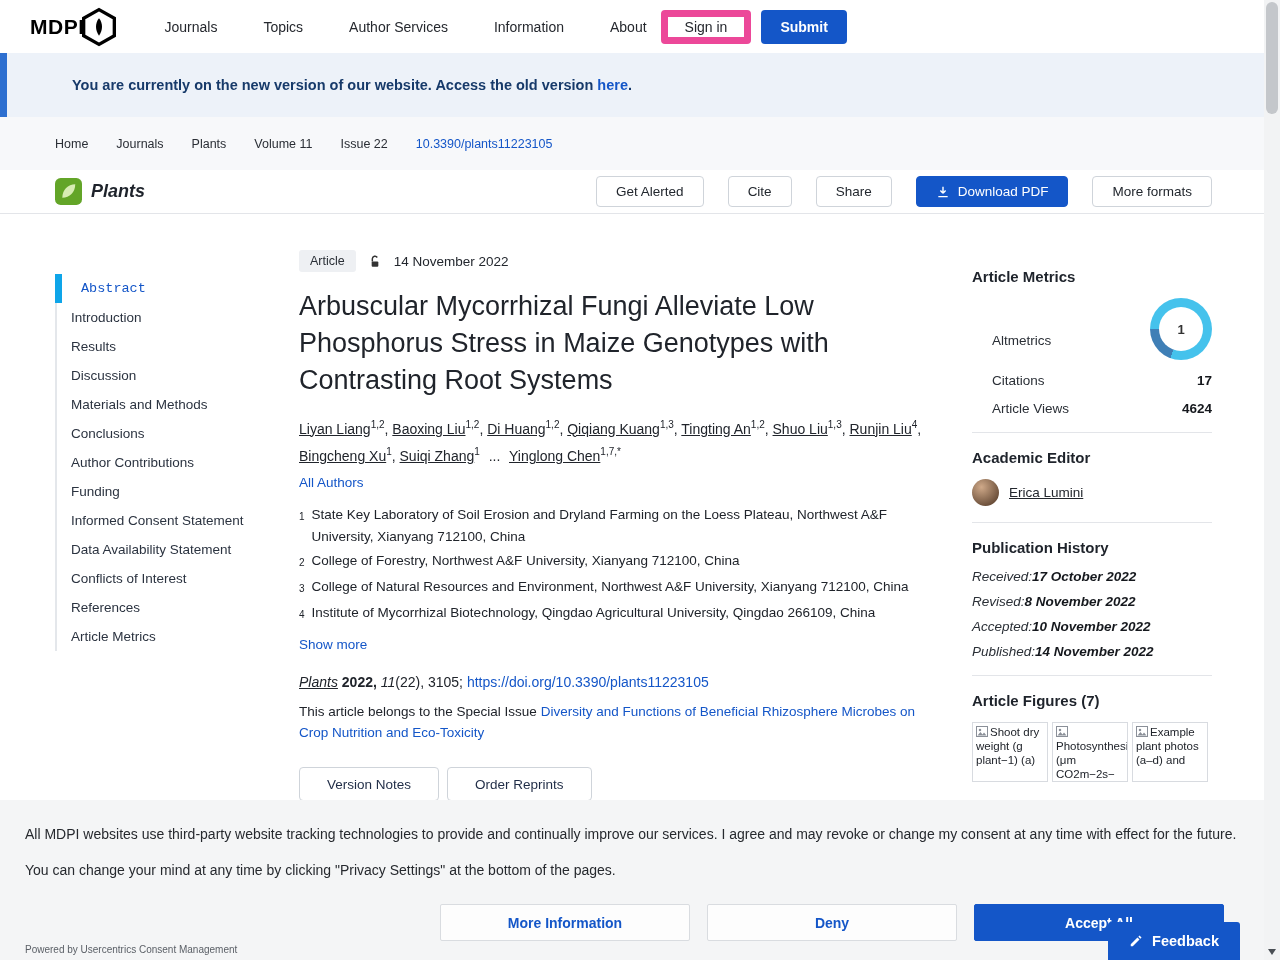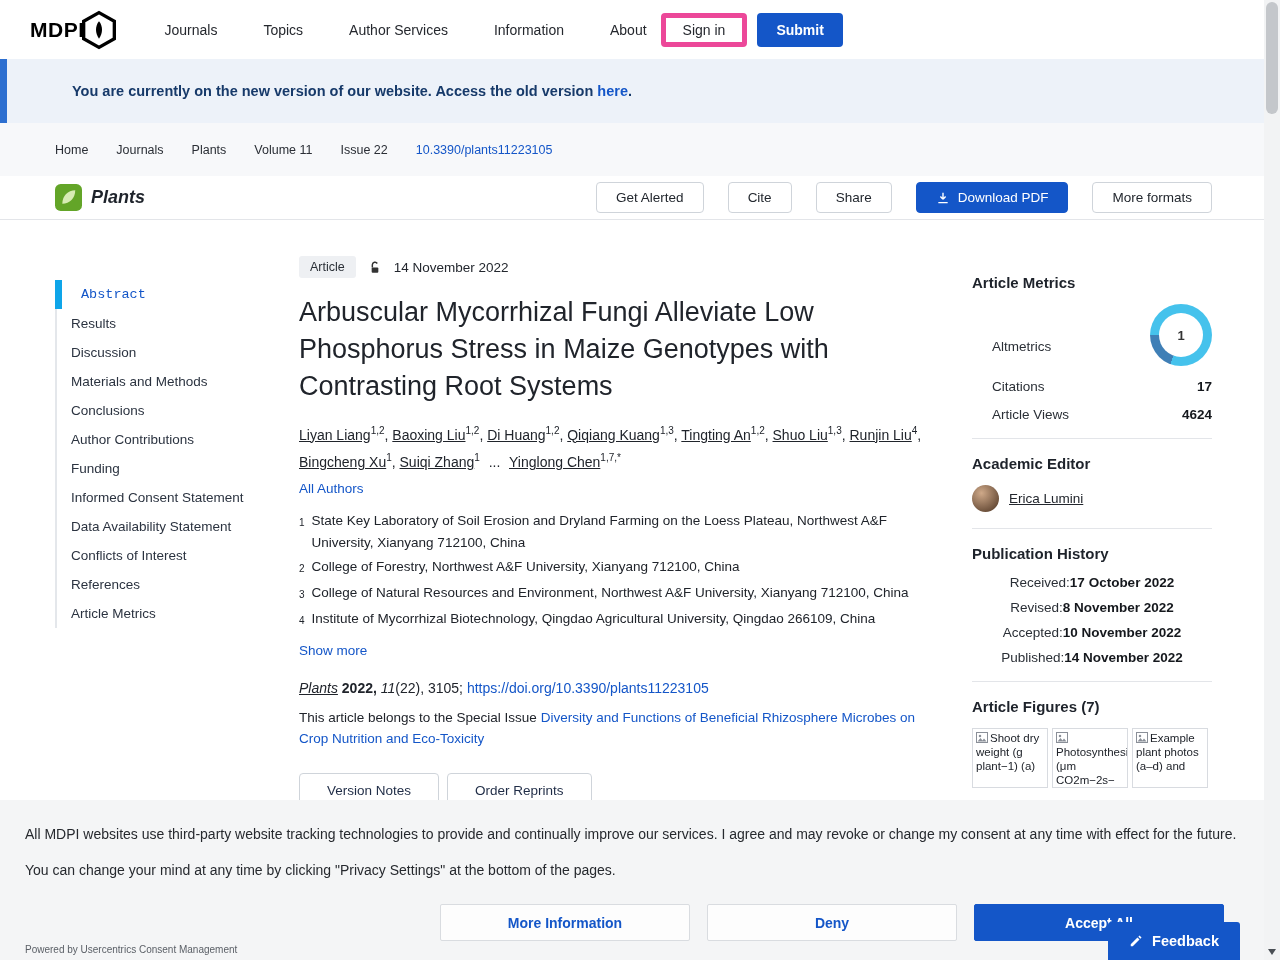--- a/index.html
+++ b/index.html
@@ -12,7 +12,7 @@
   a { cursor:pointer; }
 
   
-  .topbar { height:59px; display:flex; align-items:center; padding:0 26px 0 30px; background:#fff; }
+  .topbar { height:53px; display:flex; align-items:center; padding:0 26px 0 30px; background:#fff; }
   .logo { display:flex; align-items:center; }
   .logo-text { font-weight:800; font-size:21px; letter-spacing:.5px; color:#000; }
   .logo svg { margin-left:-6px; }

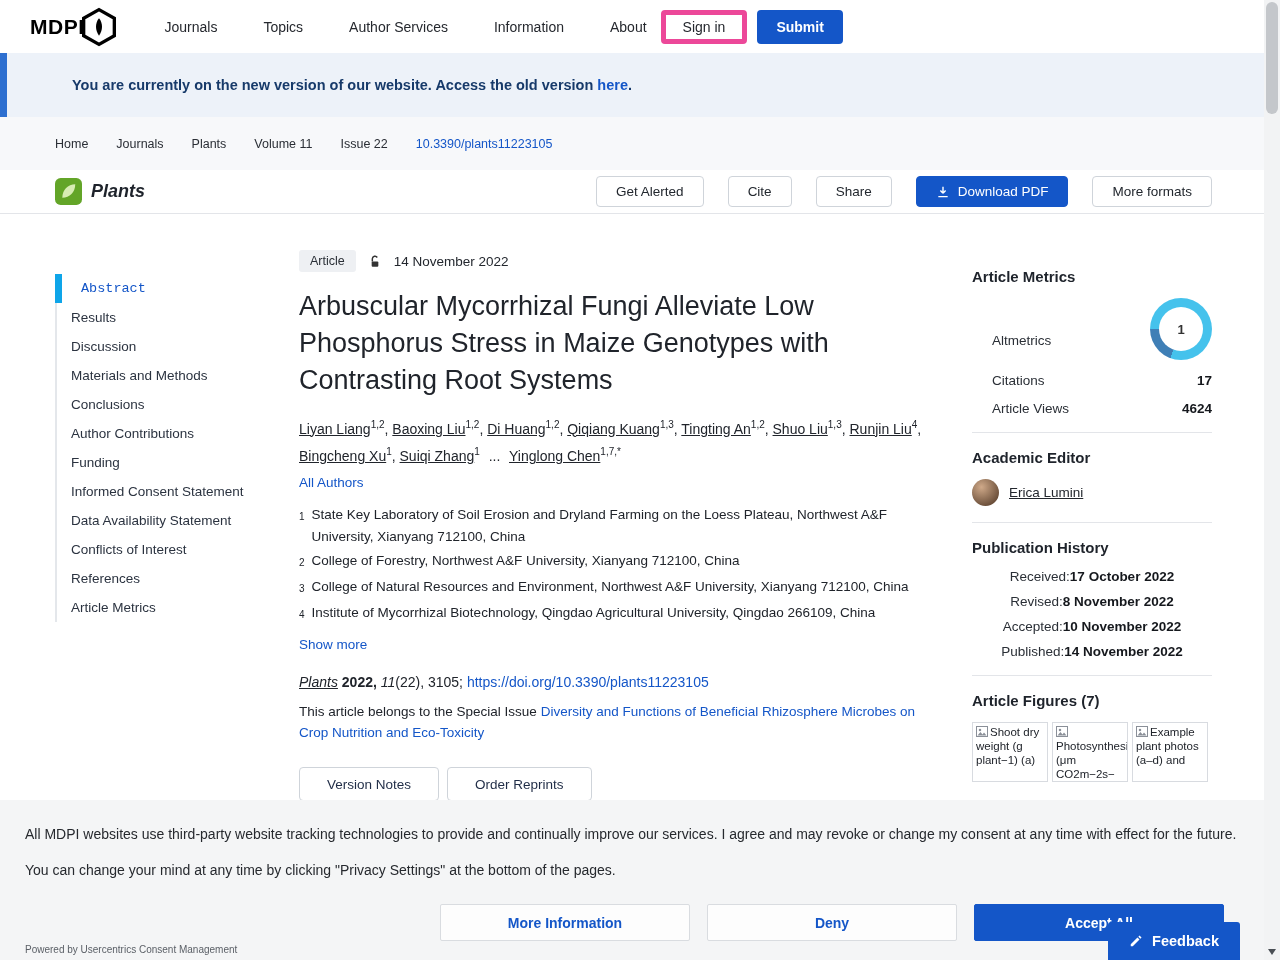--- a/index.html
+++ b/index.html
@@ -21,7 +21,7 @@
   .search { margin-left:auto; width:302px; height:34px; background:#edf0f4; border-radius:4px; display:flex; align-items:center; overflow:hidden; }
   .search input { flex:1; border:0; background:transparent; padding:0 12px; font-size:13.5px; color:#333; outline:none; font-family:inherit; }
   .search-btn { width:36px; height:100%; background:#dde6f4; display:flex; align-items:center; justify-content:center; border:0; }
-  .signin { margin-left:14px; height:34px; padding:0 17px; background:#fff; border:5px solid #ec4899; border-radius:4px; font-size:14px; color:#25282e; }
+  .signin { margin-left:14px; height:34px; padding:0 17px; background:#fff; border:7px solid #ec4899; border-radius:4px; font-size:14px; color:#25282e; }
   .submit { margin-left:10px; height:34px; padding:0 19px; background:#1456c8; border:0; border-radius:4px; font-size:14px; color:#fff; font-weight:600; }
 
   

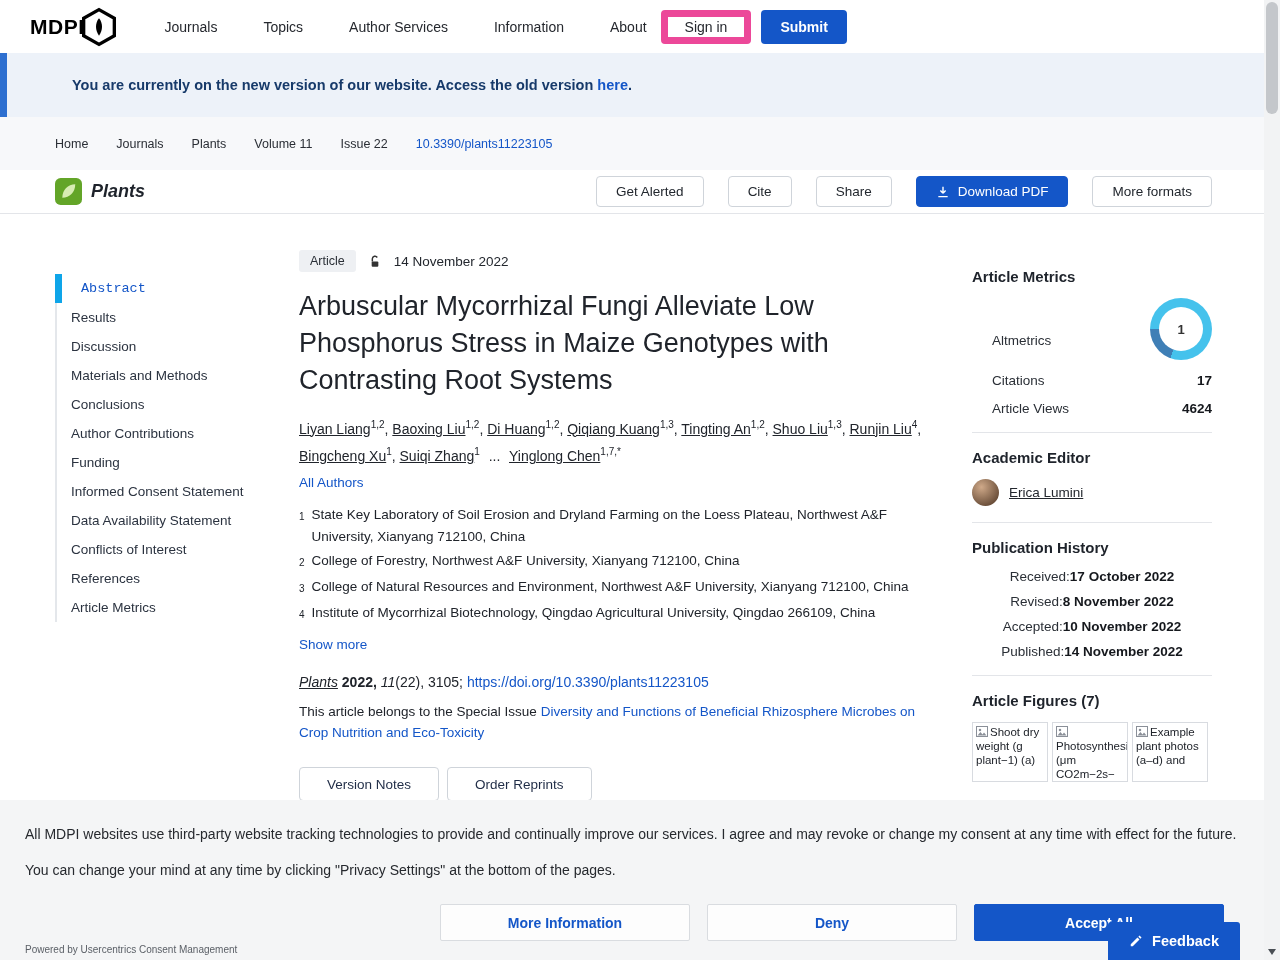--- a/index.html
+++ b/index.html
@@ -173,6 +173,7 @@
 
   <aside class="toc">
     <div class="toc-item active">Abstract</div>
+    <div class="toc-item">Introduction</div>
     <div class="toc-item">Results</div>
     <div class="toc-item">Discussion</div>
     <div class="toc-item">Materials and Methods</div>

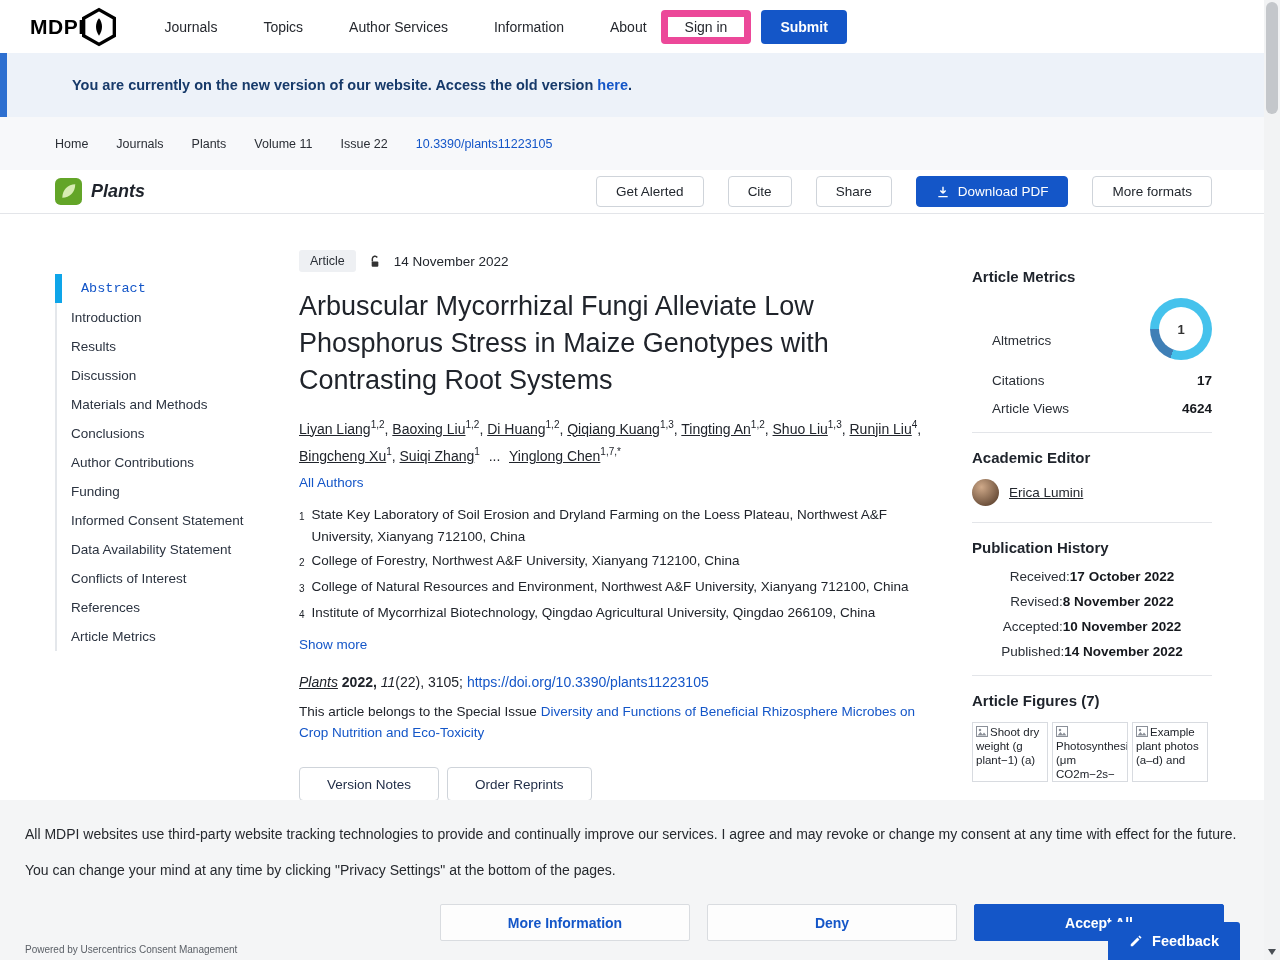--- a/index.html
+++ b/index.html
@@ -88,7 +88,7 @@
   .editor { display:flex; align-items:center; gap:10px; }
   .avatar { width:27px; height:27px; border-radius:50%; background:radial-gradient(circle at 35% 30%,#cfa989,#6b4f3a 75%); flex:0 0 auto; }
   .editor a { font-size:13.5px; color:#23272e; text-decoration:underline; }
-  .ph-row { display:flex; justify-content:center; font-size:13.5px; color:#2a2f36; margin:10px 0; }
+  .ph-row { display:flex; justify-content:flex-start; font-size:13.5px; color:#2a2f36; margin:10px 0;font-style:italic; }
   .ph-val { font-weight:700; color:#15181d; }
   .figs { display:flex; gap:4px; }
   .fig { width:76px; height:60px; border:1px solid #d8dbe0; background:#fff; overflow:hidden; font-size:11.5px; line-height:14px; color:#20242b; padding:2px 3px; cursor:pointer; }

